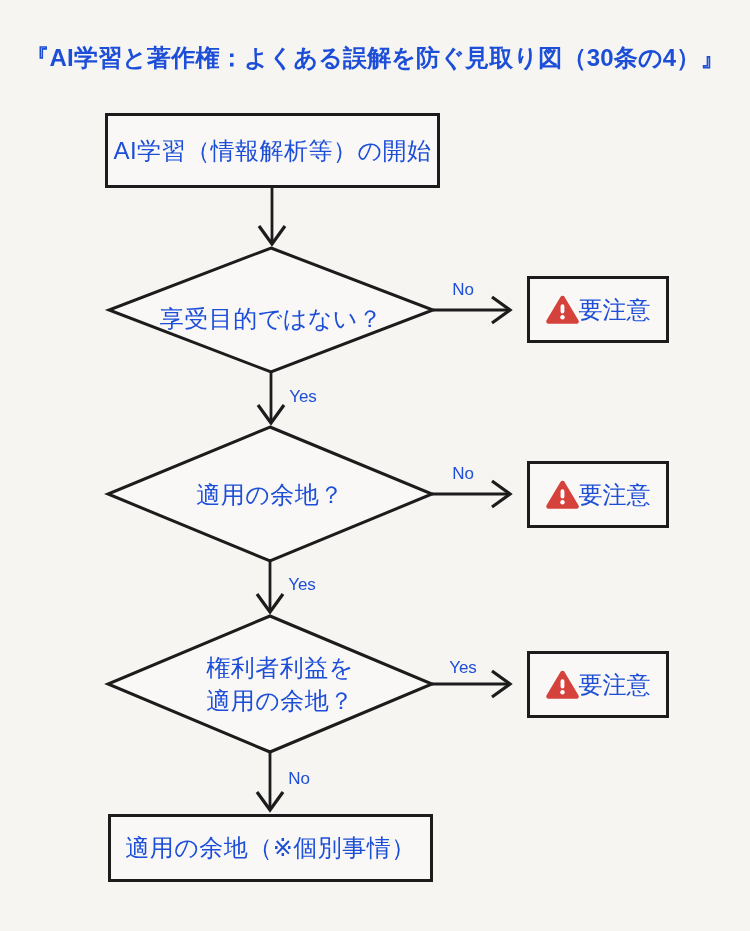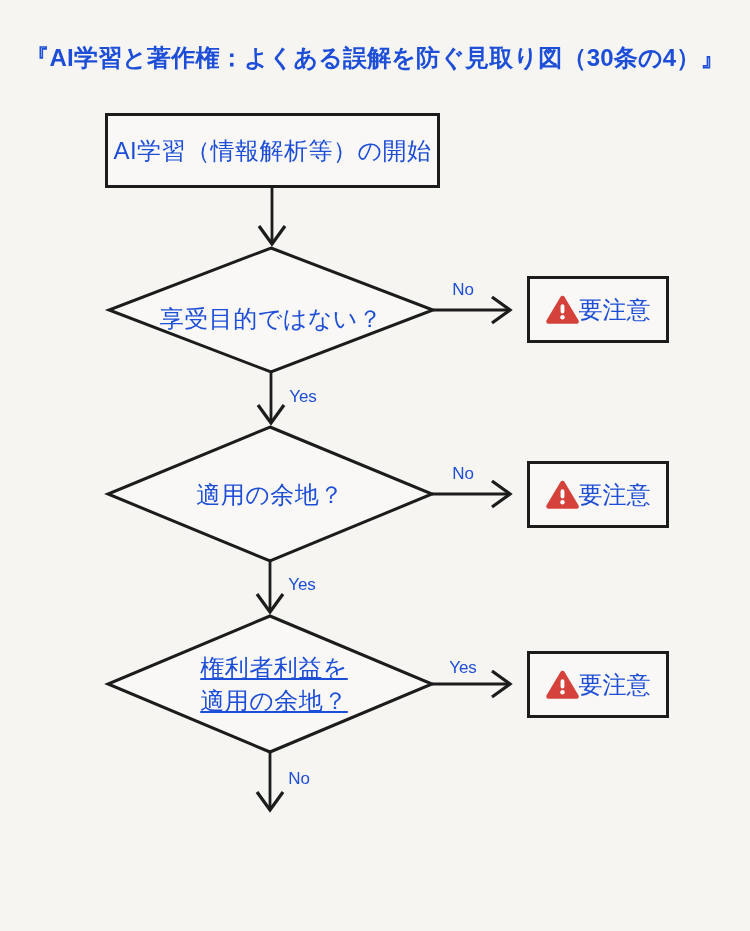--- a/index.html
+++ b/index.html
@@ -114,7 +114,7 @@
 
   <div class="dlabel" style="left:271px; top:318px;">享受目的ではない？</div>
   <div class="dlabel" style="left:270px; top:494px;">適用の余地？</div>
-  <div class="dlabel" style="left:274px; top:684px;text-decoration:underline;">
+  <div class="dlabel" style="left:280px; top:684px;">
     <span>権利者利益を</span><br>
     <span>適用の余地？</span>
   </div>

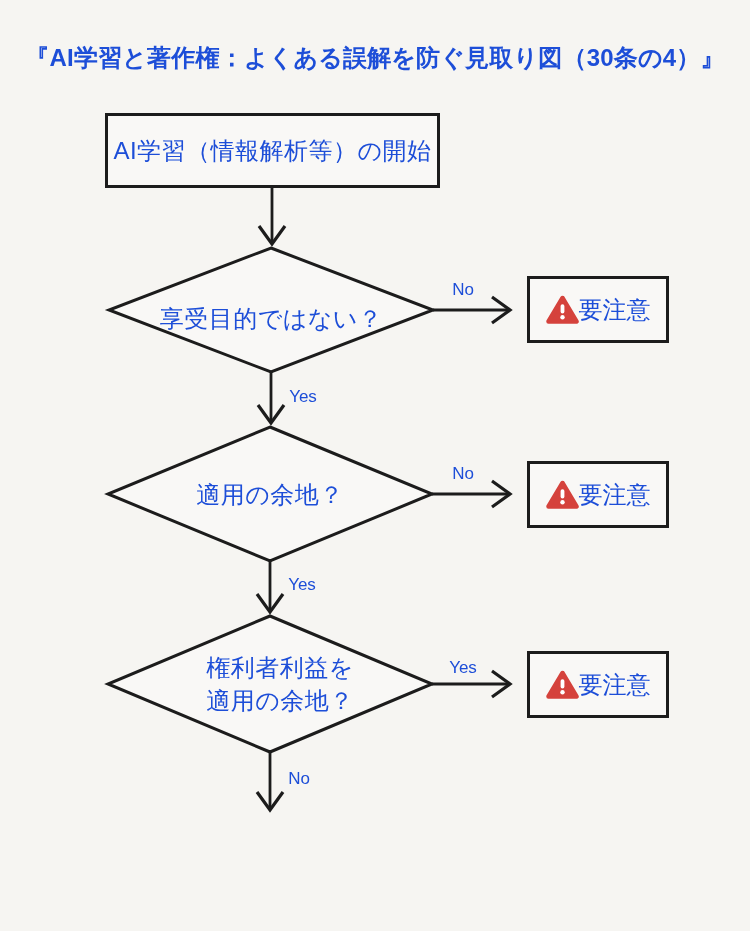--- a/index.html
+++ b/index.html
@@ -153,6 +153,9 @@
     <span>要注意</span>
   </div>
 
+  <div class="node-box end-box">
+    <span>適用の余地（※個別事情）</span>
+  </div>
 
 </div>
 

